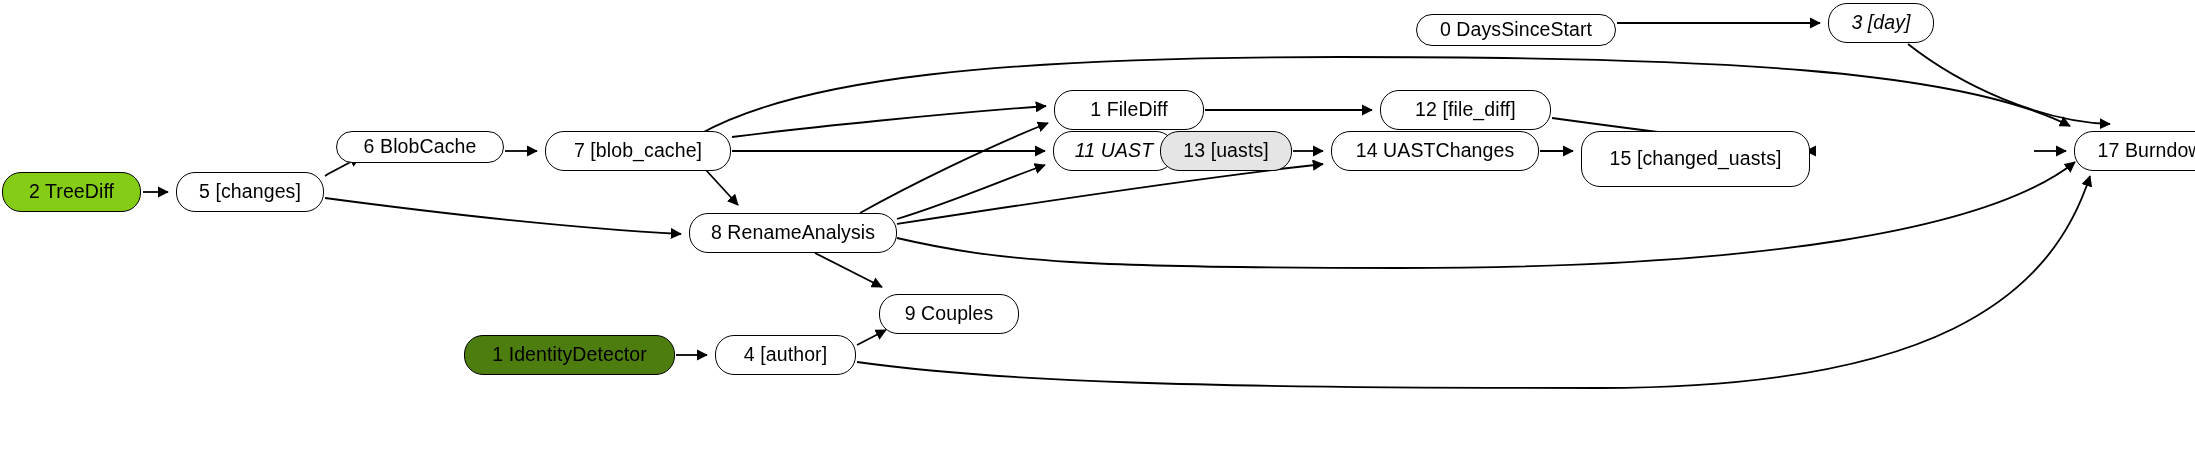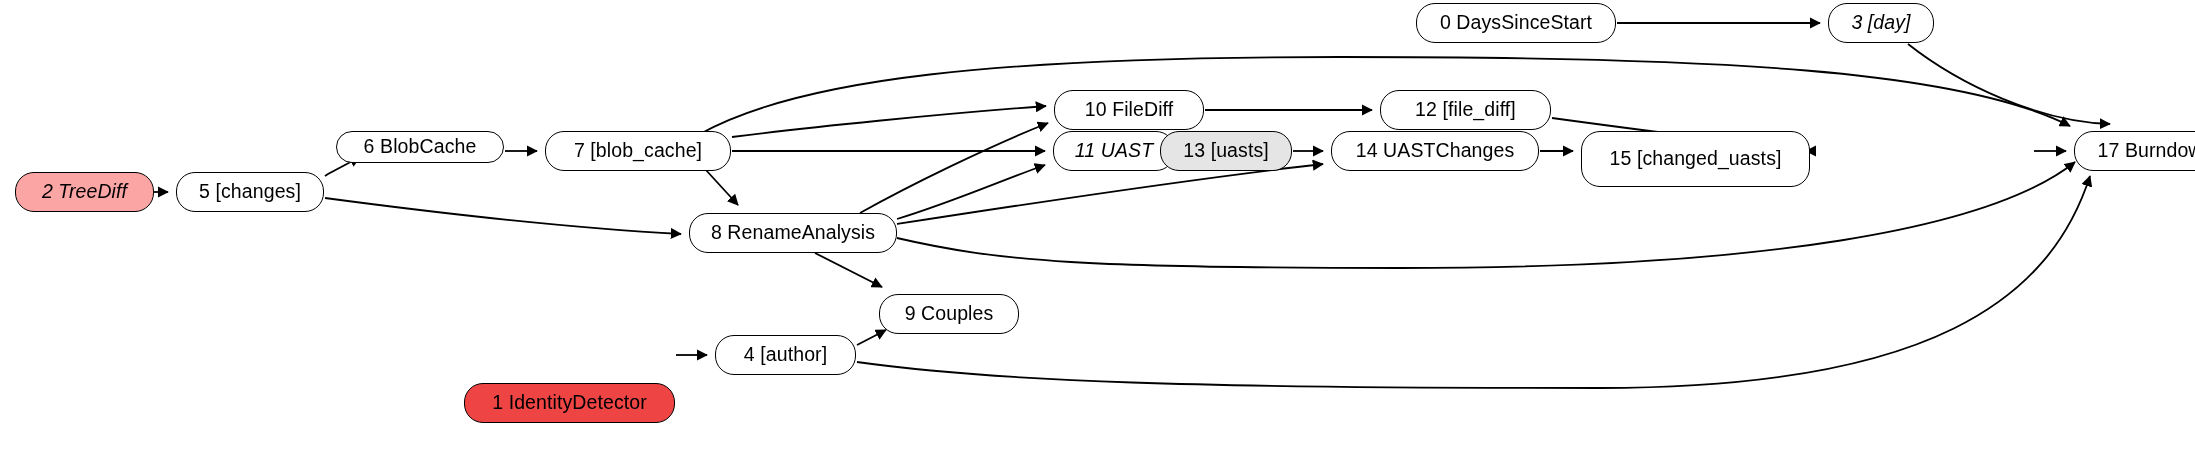--- a/index.html
+++ b/index.html
@@ -108,7 +108,7 @@
     </g>
   </svg>
 
-<div class="node" style="left: 1416px; top: 3px; width: 200px; height: 40px; border-color: rgb(0, 0, 0); background: rgb(255, 255, 255); text-align: right;">
+<div class="node" style="left: 1416px; top: 14px; width: 200px; height: 32px; border-color: rgb(0, 0, 0); background: rgb(255, 255, 255); text-align: right;">
       <span class="node-label">0 DaysSinceStart</span>
     </div>
     <div class="node" style="left: 1828px; top: 3px; width: 106px; height: 40px; border-color: rgb(0, 0, 0); background: rgb(255, 255, 255); font-style: italic;">

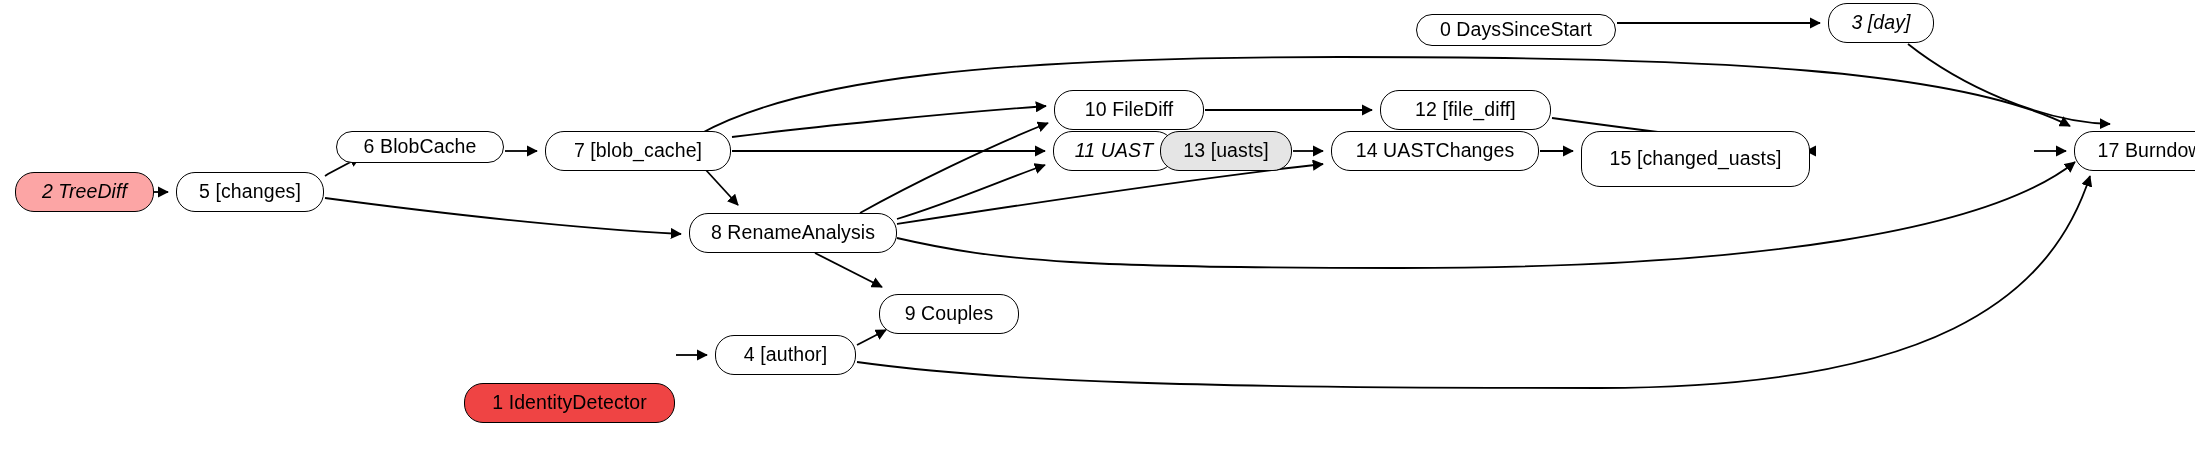--- a/index.html
+++ b/index.html
@@ -115,7 +115,7 @@
       <span class="node-label">3 [day]</span>
     </div>
     <div class="node" style="left: 1054px; top: 90px; width: 150px; height: 40px; border-color: rgb(0, 0, 0); background: rgb(255, 255, 255);">
-      <span class="node-label">10 FileDiff</span>
+      <span class="node-label">1 FileDiff</span>
     </div>
     <div class="node" style="left: 1380px; top: 90px; width: 171px; height: 40px; border-color: rgb(0, 0, 0); background: rgb(255, 255, 255);">
       <span class="node-label">12 [file_diff]</span>

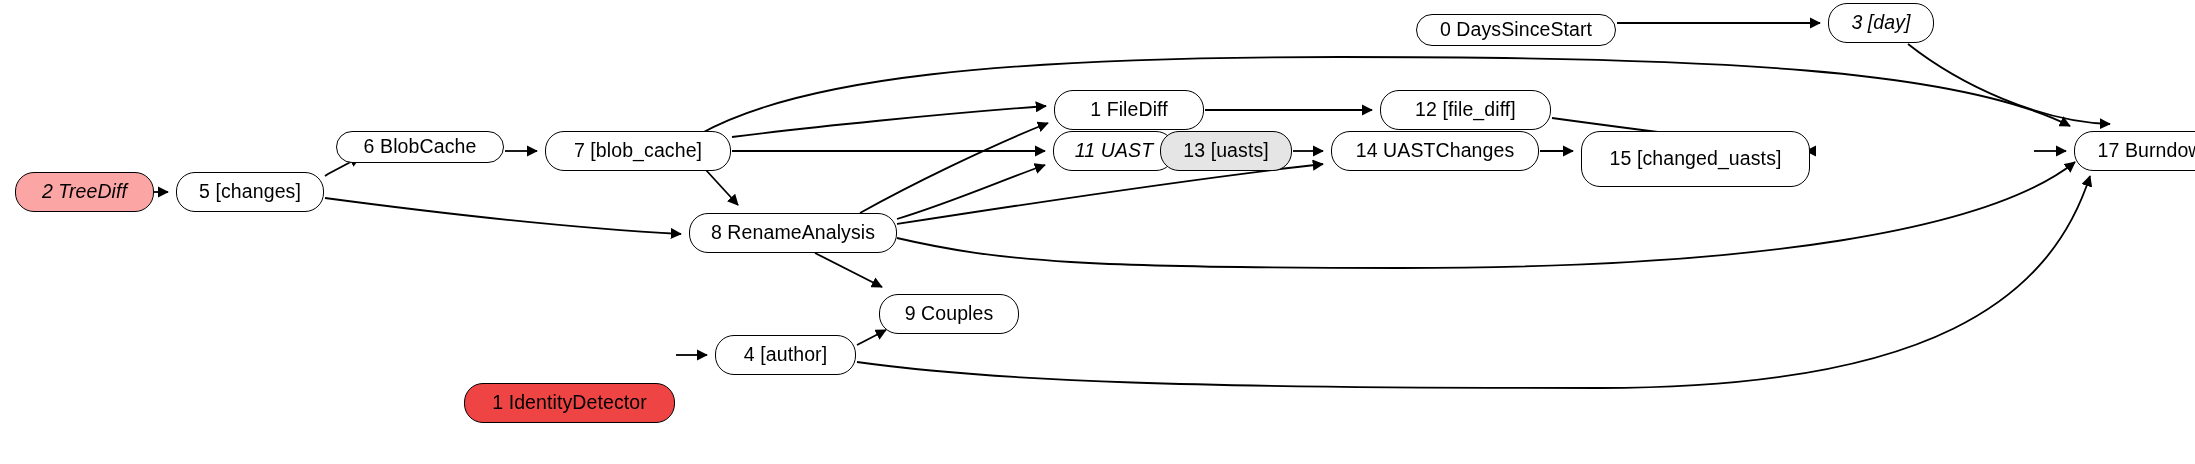--- a/index.html
+++ b/index.html
@@ -141,7 +141,7 @@
     <div class="node" style="left: 1581px; top: 131px; width: 229px; height: 56px; border-color: rgb(0, 0, 0); background: rgb(255, 255, 255);">
       <span class="node-label">15 [changed_uasts]</span>
     </div>
-    <div class="node" style="left: 15px; top: 172px; width: 139px; height: 40px; border-color: rgb(0, 0, 0); background: #fca5a5; font-style: italic;">
+    <div class="node" style="left: 2px; top: 172px; width: 139px; height: 40px; border-color: rgb(0, 0, 0); background: #84cc16;">
       <span class="node-label">2 TreeDiff</span>
     </div>
     <div class="node" style="left: 176px; top: 172px; width: 148px; height: 40px; border-color: rgb(0, 0, 0); background: rgb(255, 255, 255);">

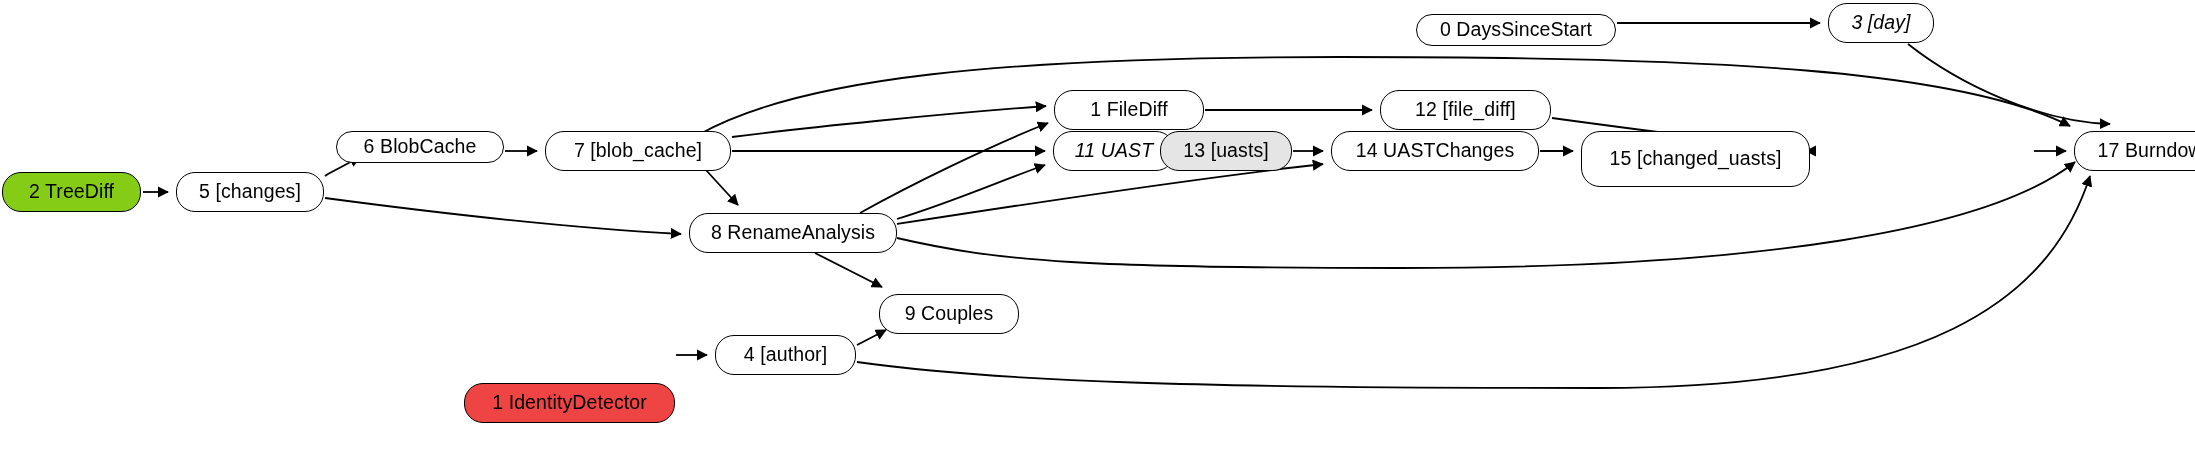--- a/index.html
+++ b/index.html
@@ -153,7 +153,7 @@
     <div class="node" style="left: 879px; top: 294px; width: 140px; height: 40px; border-color: rgb(0, 0, 0); background: rgb(255, 255, 255);">
       <span class="node-label">9 Couples</span>
     </div>
-    <div class="node" style="left: 464px; top: 335px; width: 211px; height: 40px; border-color: rgb(0, 0, 0); background: #ef4444; margin-top: 48px;">
+    <div class="node" style="left: 464px; top: 335px; width: 211px; height: 40px; border-color: rgb(0, 0, 0); background: #4d7c0f;">
       <span class="node-label">1 IdentityDetector</span>
     </div>
     <div class="node" style="left: 715px; top: 335px; width: 141px; height: 40px; border-color: rgb(0, 0, 0); background: rgb(255, 255, 255);">

